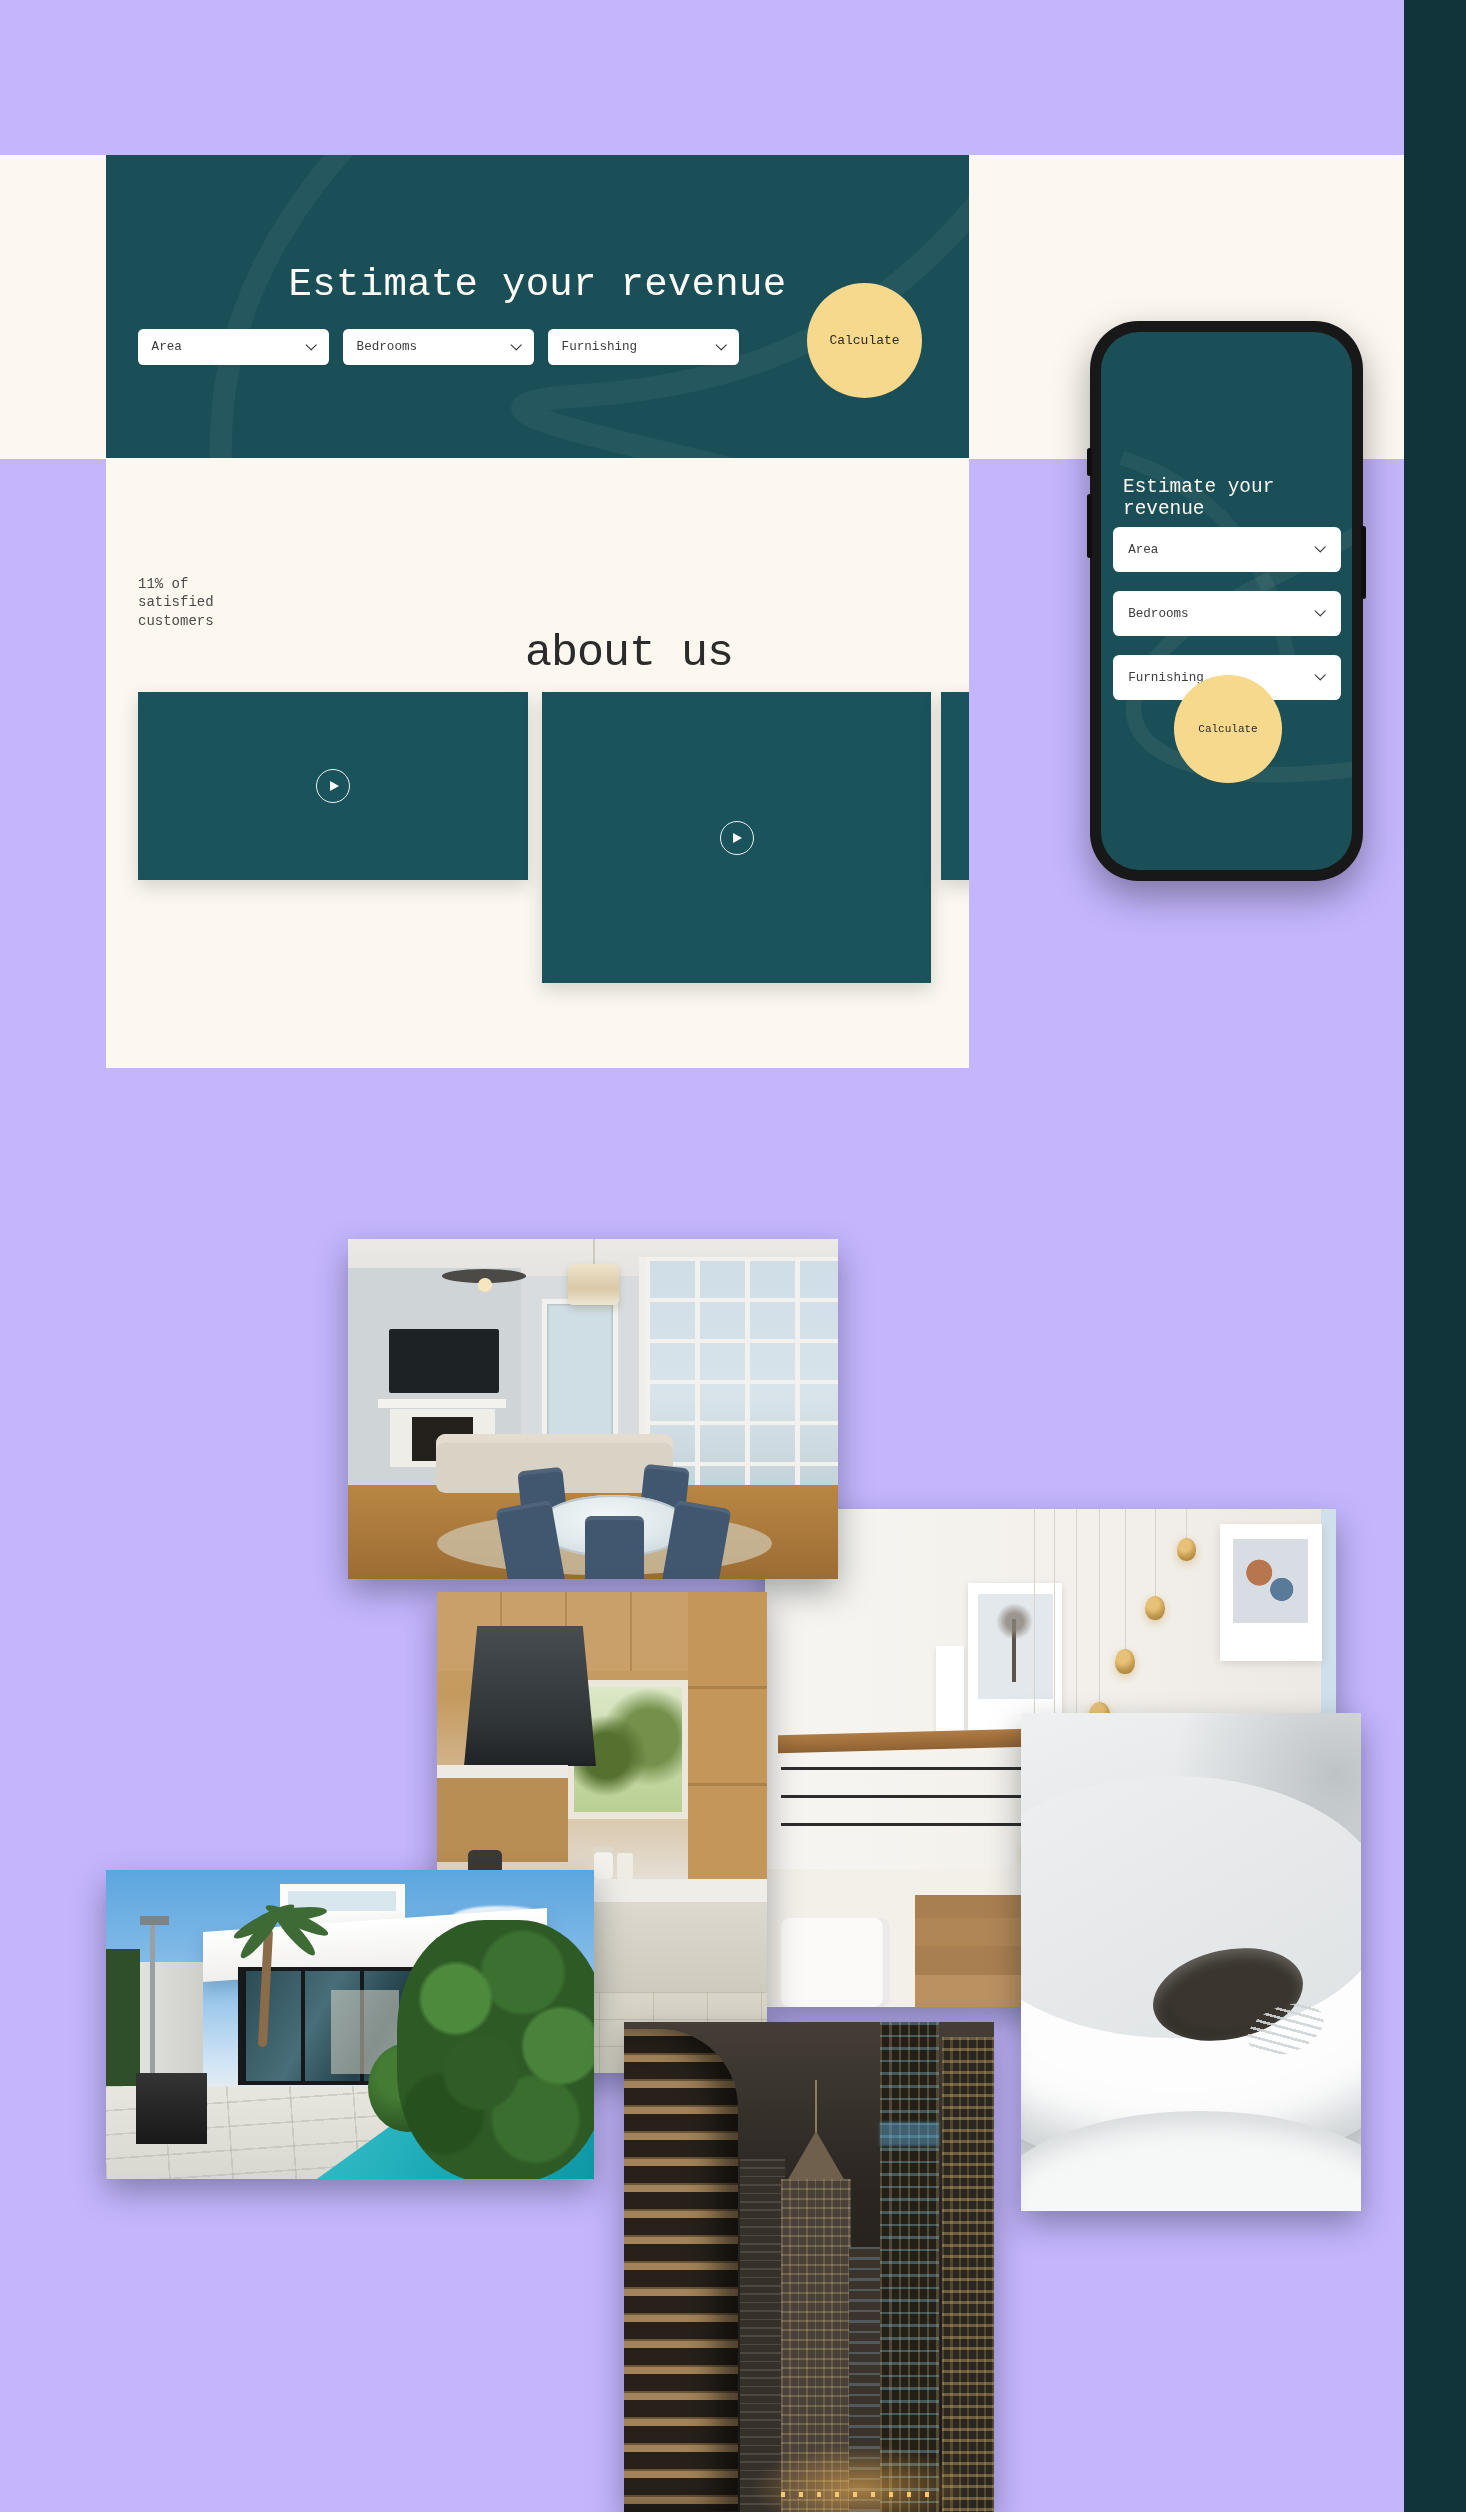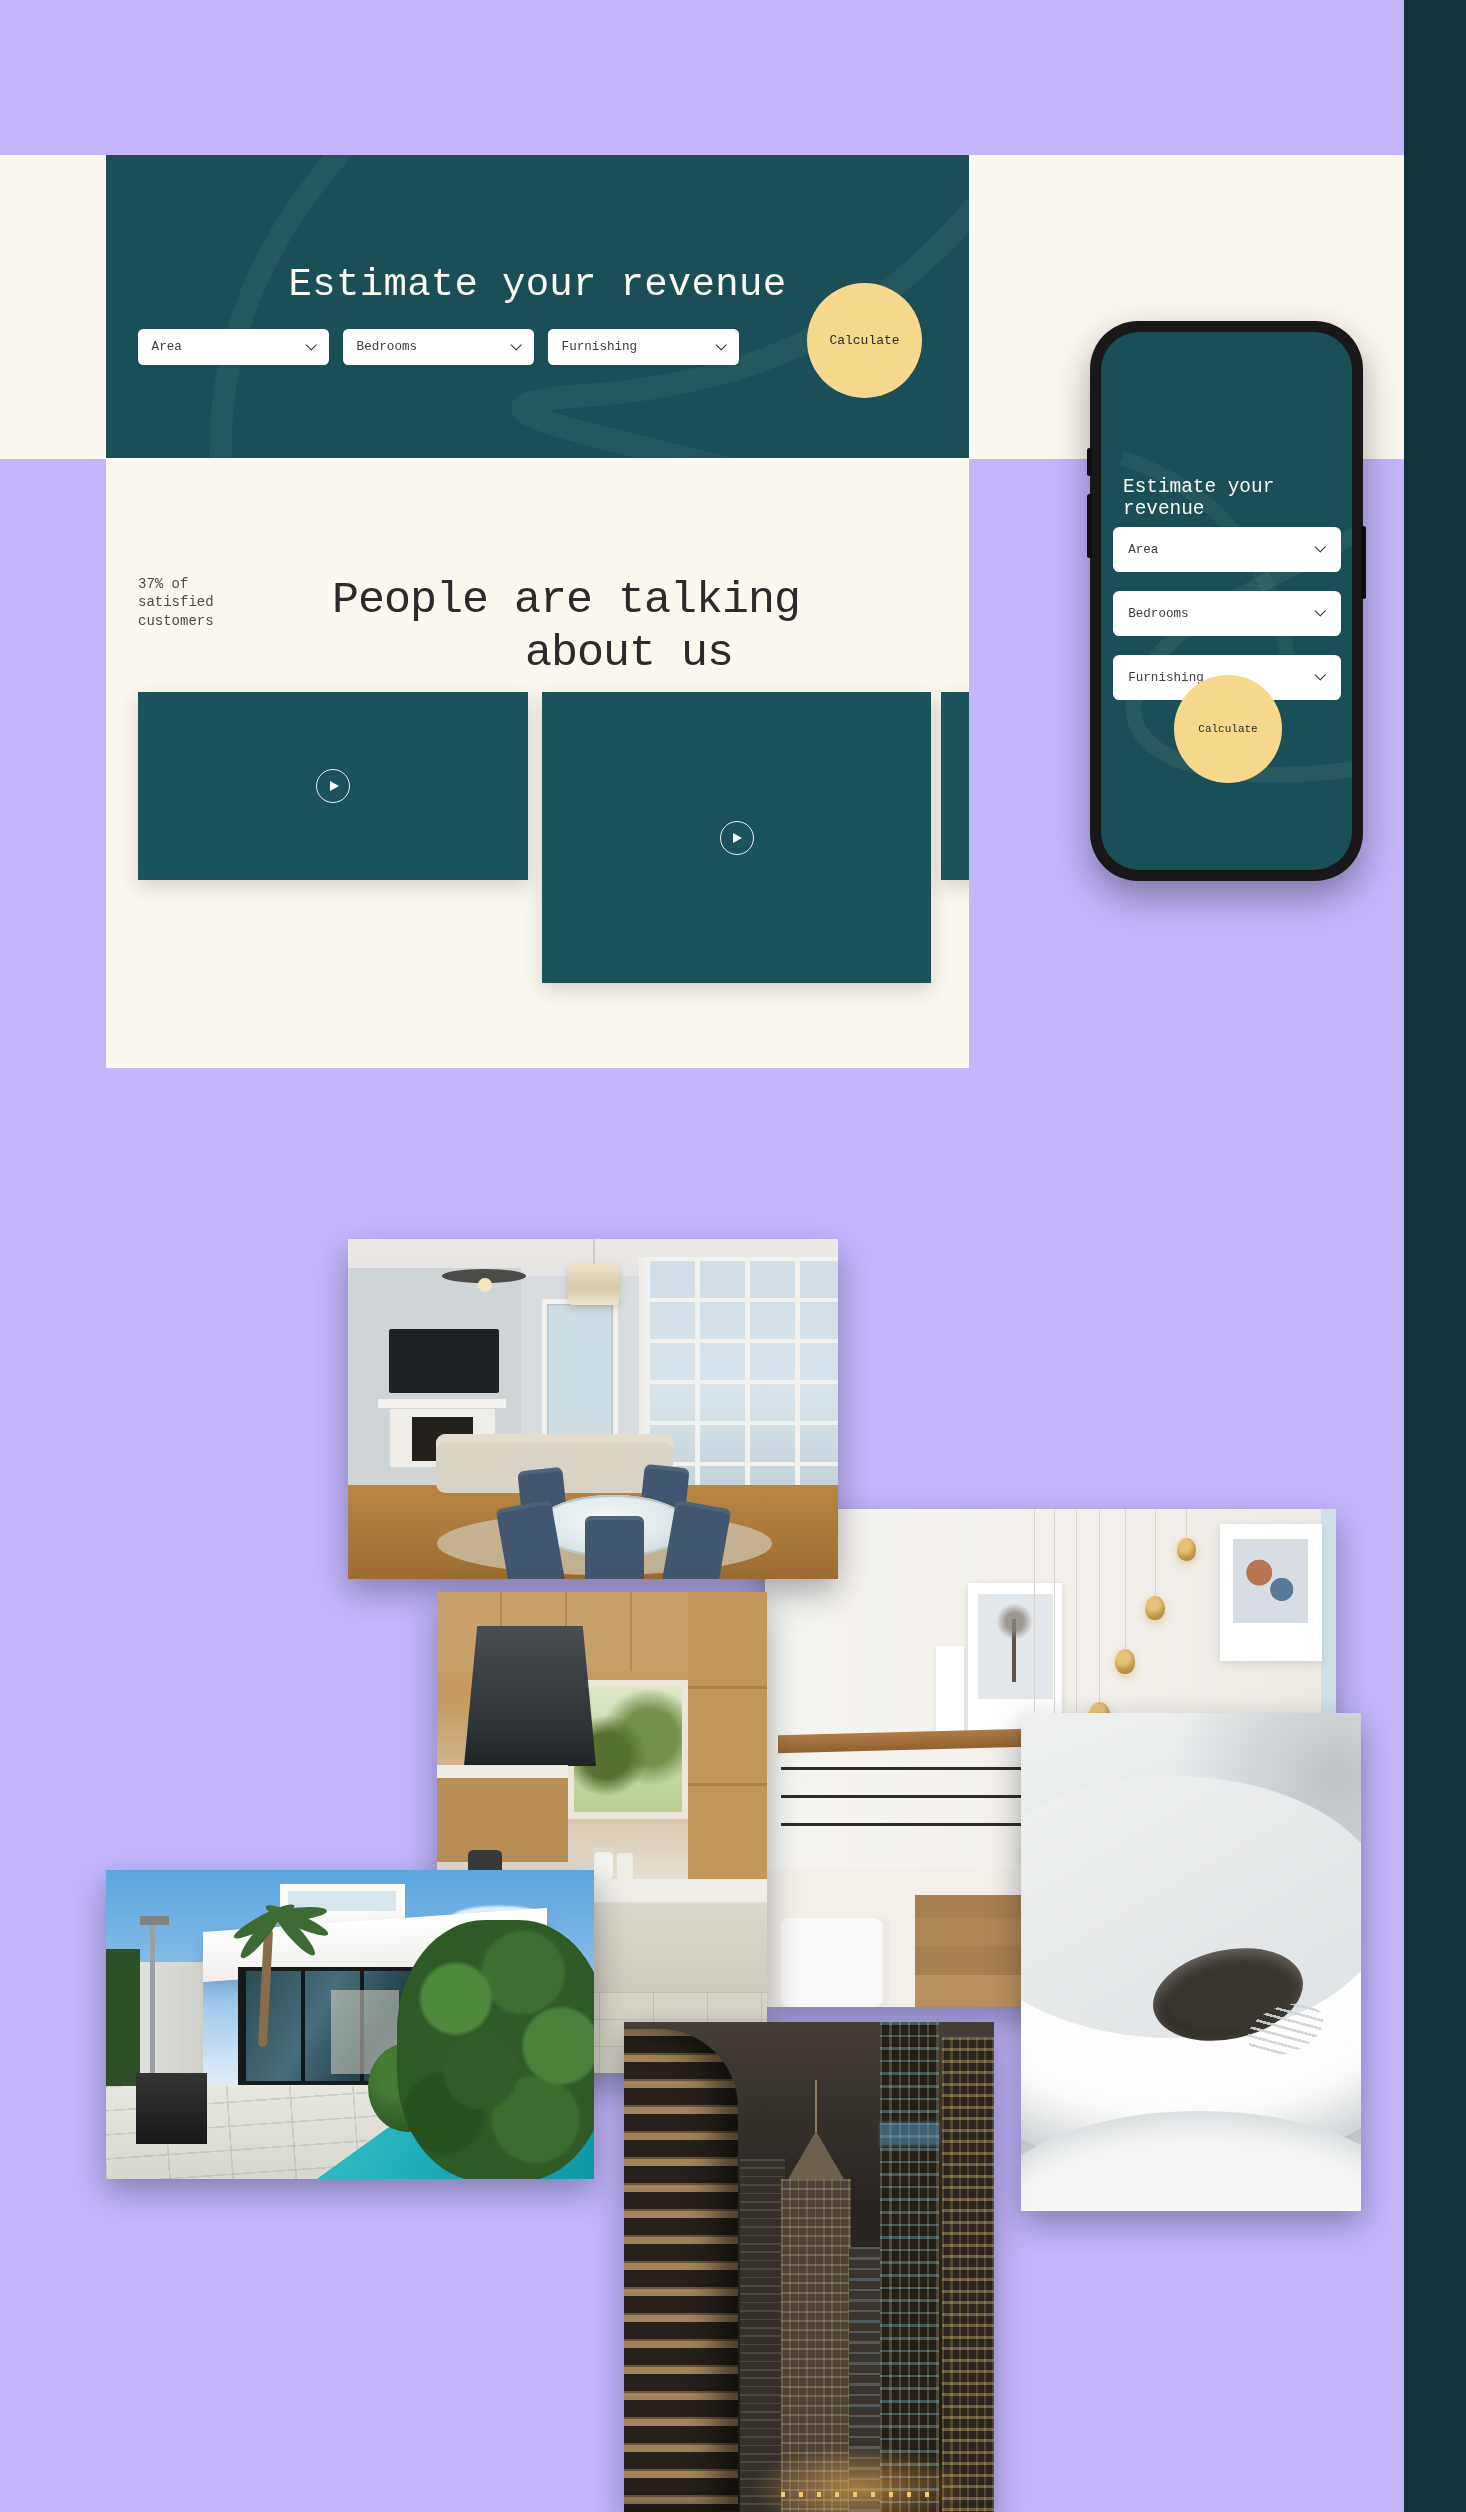--- a/index.html
+++ b/index.html
@@ -267,7 +267,7 @@
   </section>
 
   <section class="people-panel">
-    <p class="stat">37% of satisfied customers</p>
+    <p class="stat">11% of satisfied customers</p>
     <h2 class="people-line1">People are talking</h2>
     <h2 class="people-line2">about us</h2>
 

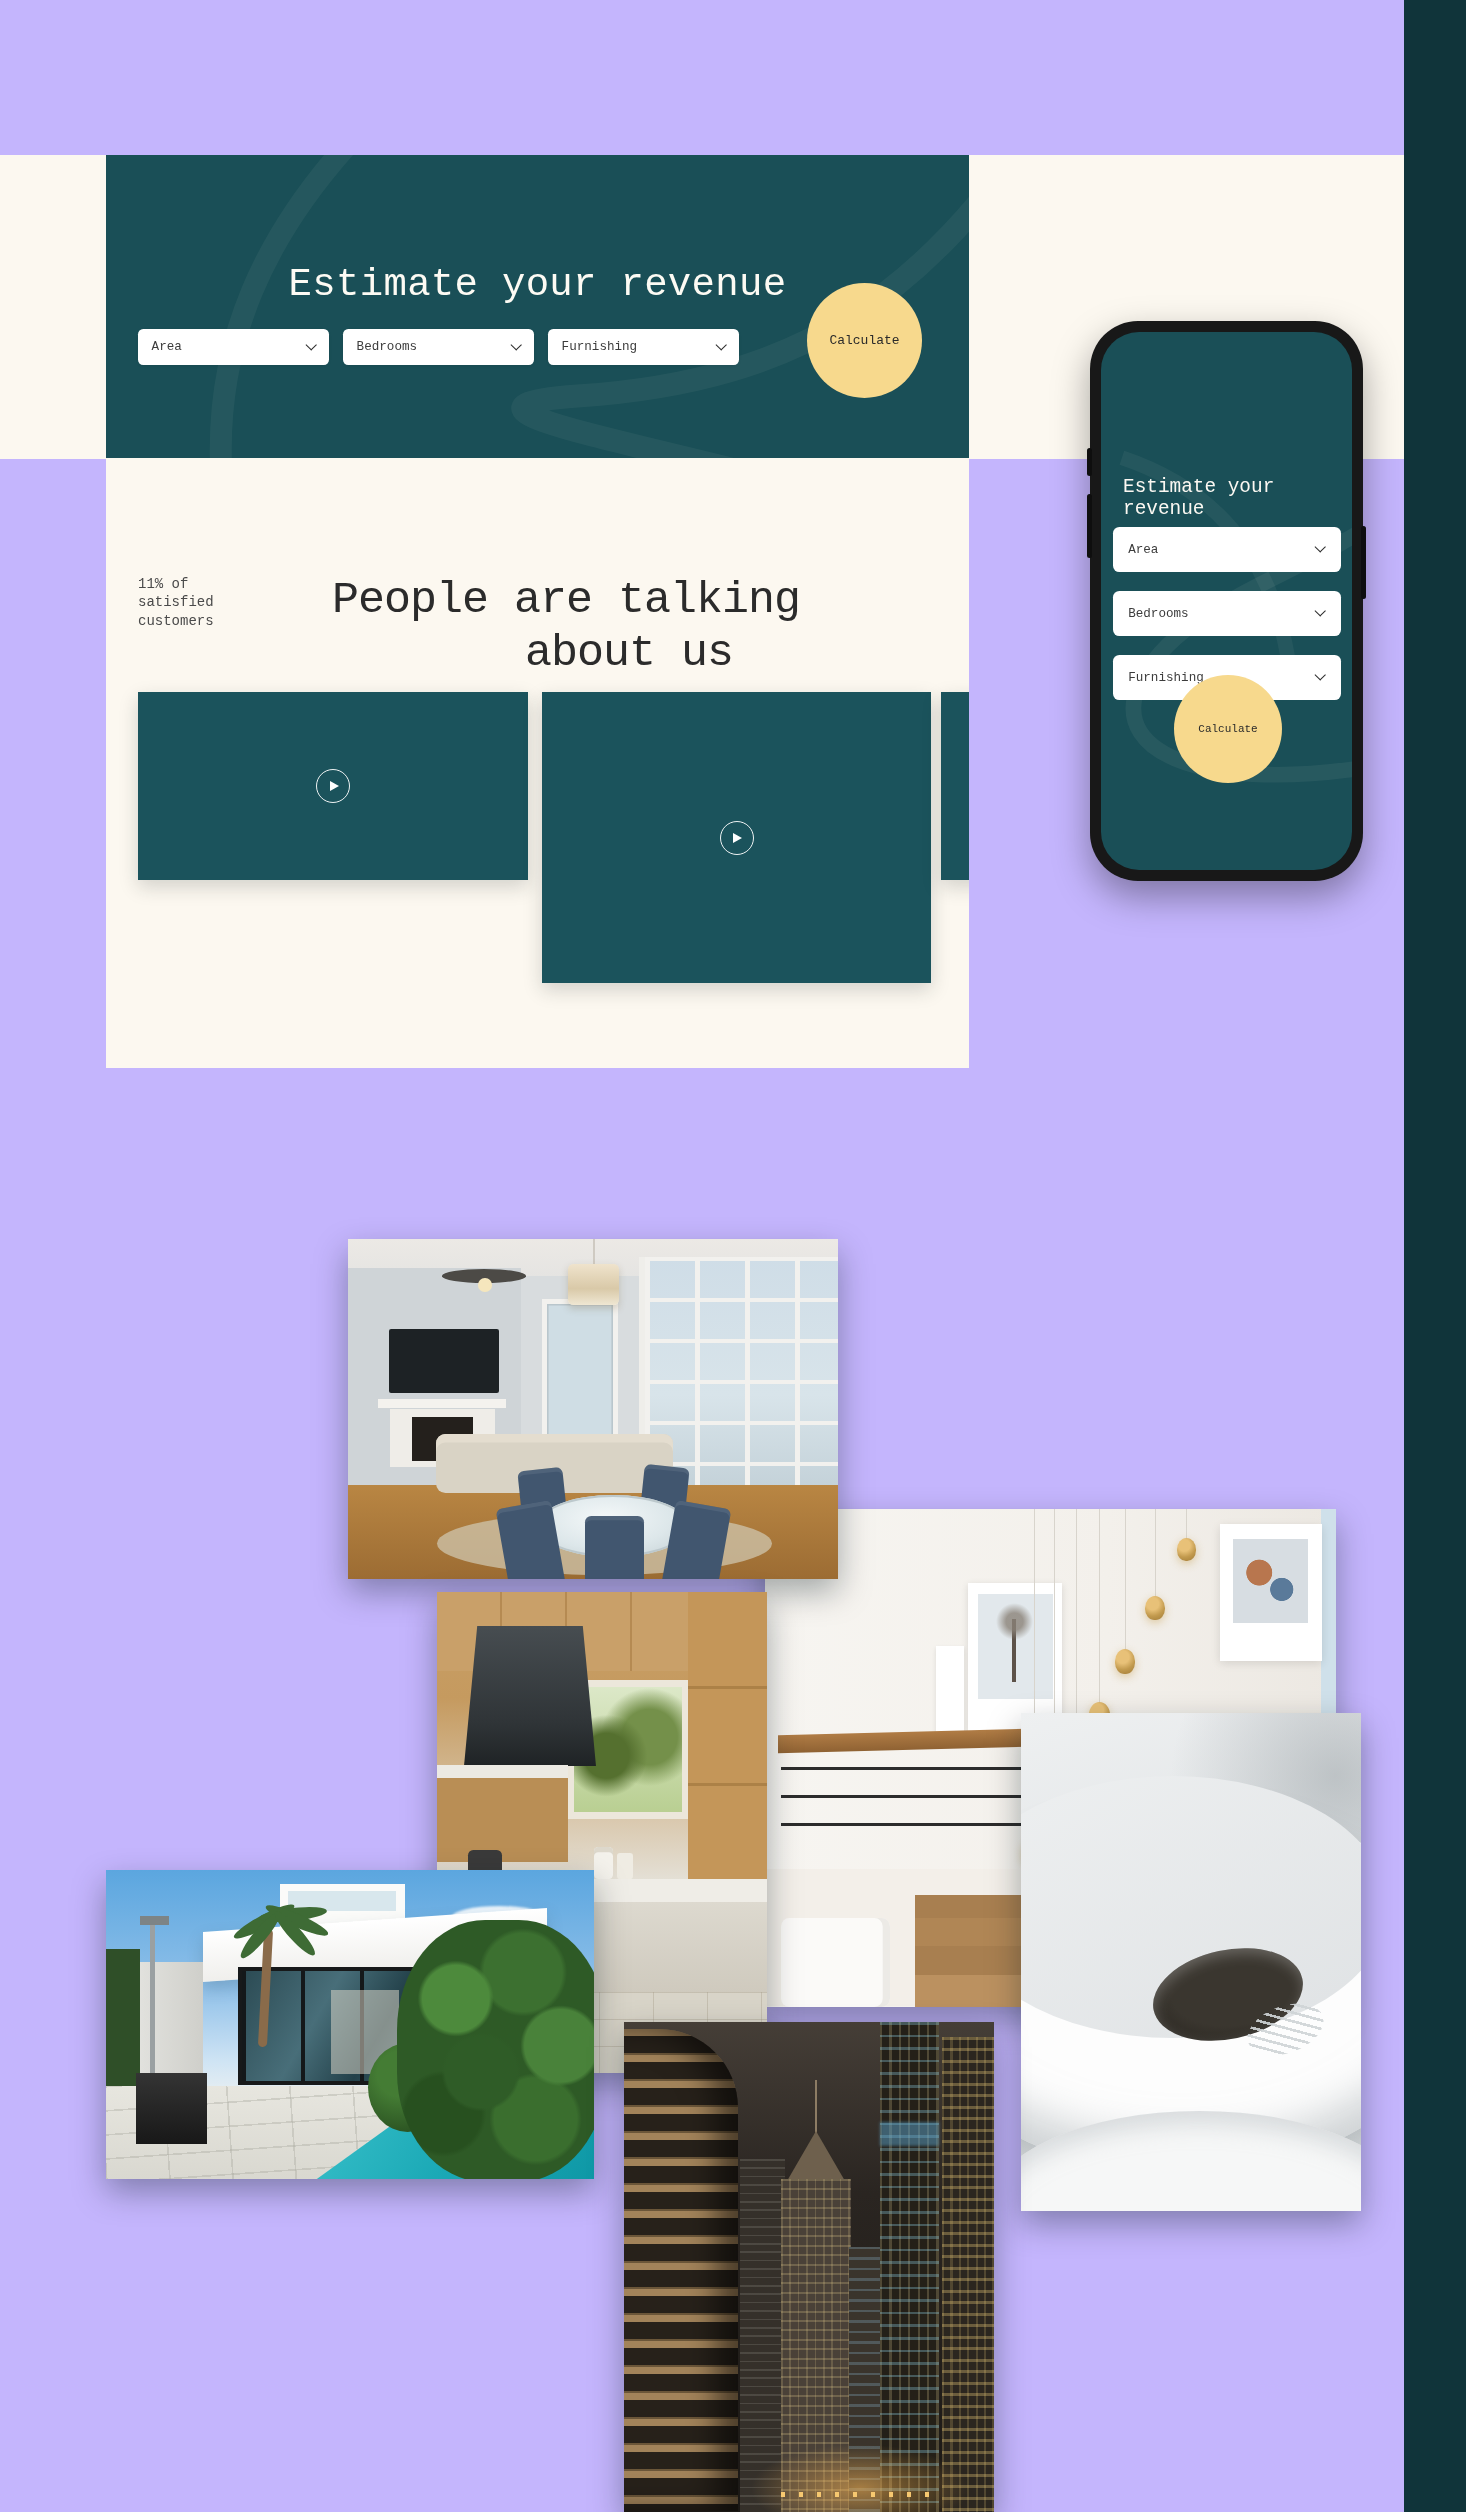--- a/index.html
+++ b/index.html
@@ -268,7 +268,6 @@
 
   <section class="people-panel">
     <p class="stat">11% of satisfied customers</p>
-    <h2 class="people-line1">People are talking</h2>
     <h2 class="people-line2">about us</h2>
 
     <div class="video-card vc1">

